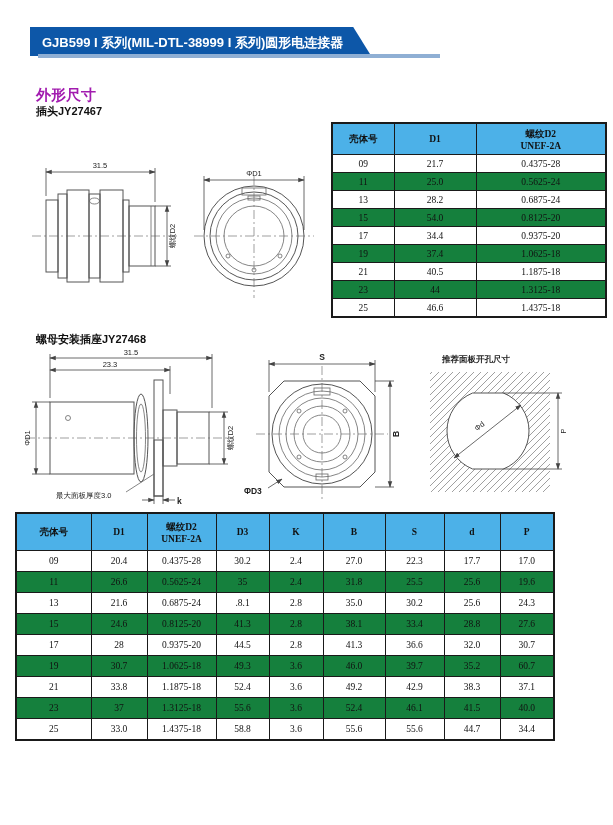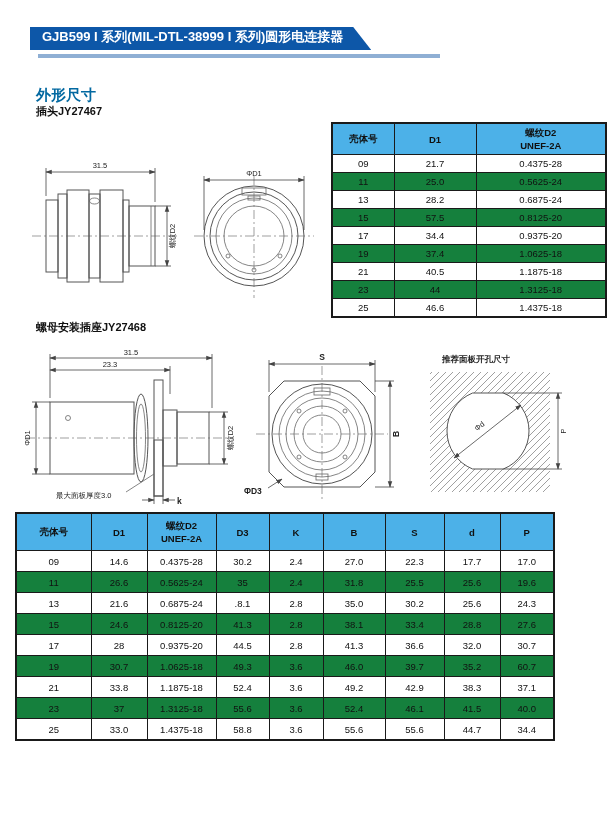--- a/index.html
+++ b/index.html
@@ -9,7 +9,7 @@
 
   
   .banner{left:30px;top:27px;display:inline-block;background:#0d57a8;color:#fff;
-          font-weight:bold;font-size:13px;line-height:16px;padding:2px 28px 5px 12px;
+          font-weight:bold;font-size:13px;line-height:16px;padding:8px 28px 5px 12px;
           clip-path:polygon(0 0,calc(100% - 18px) 0,100% 100%,0 100%);white-space:nowrap;}
   .banner-strip{left:38px;top:54px;width:402px;height:4px;background:#8fafd4;}
 

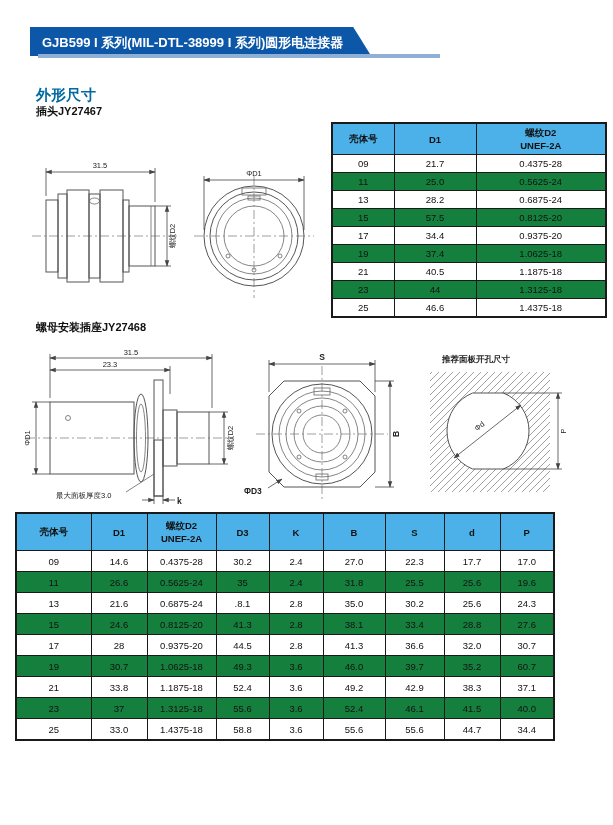--- a/index.html
+++ b/index.html
@@ -14,7 +14,7 @@
   .banner-strip{left:38px;top:54px;width:402px;height:4px;background:#8fafd4;}
 
   
-  .section-title{left:36px;top:86px;font-size:15px;font-weight:bold;color:#0369a1;}
+  .section-title{left:36px;top:86px;font-size:15px;font-weight:bold;color:#a21caf;}
   .sub-label{font-size:11px;font-weight:bold;color:#111;}
   .plug-label{left:36px;top:104px;}
   .recept-label{left:36px;top:320px;}

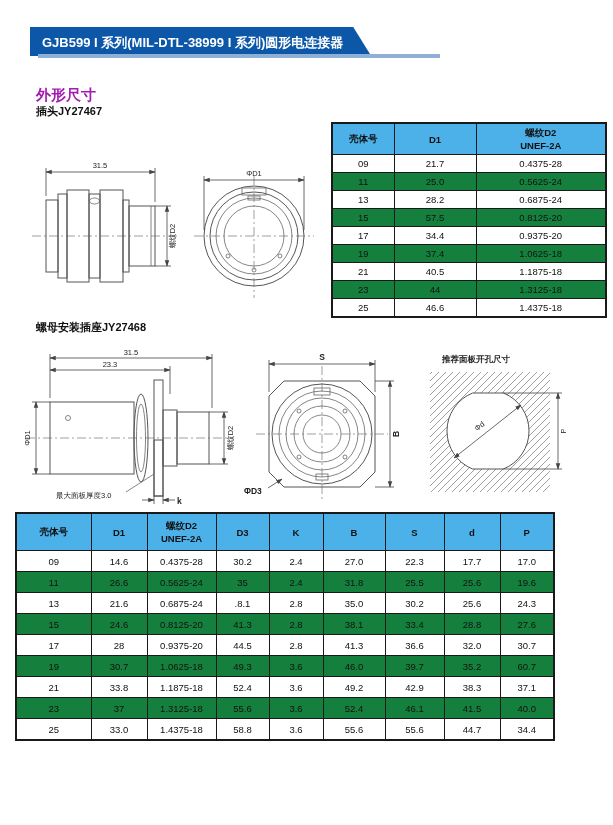--- a/index.html
+++ b/index.html
@@ -21,7 +21,7 @@
 
   
   table{border-collapse:collapse;table-layout:fixed;background:#fff;}
-  .dtable{border:2px solid #1a1a1a;font-size:9.5px;text-align:center;}
+  .dtable{border:2px solid #1a1a1a;font-size:9.5px;text-align:center;font-family:Liberation Serif, serif;}
   .dtable th{background:#4cb1e8;border:1px solid #1a1a1a;font-weight:bold;
              white-space:pre-line;padding:1px 0;color:#111;}
   .dtable td{border:1px solid #1a1a1a;padding:0;color:#111;}

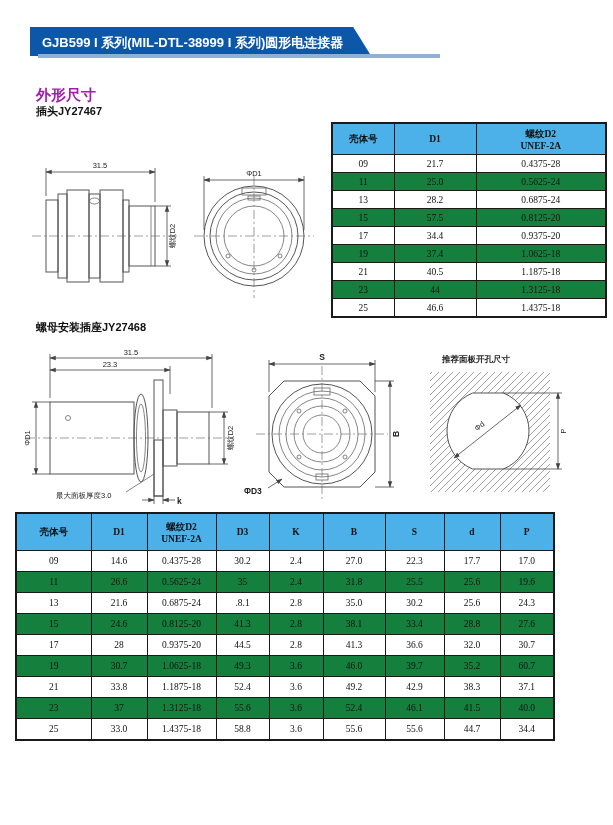--- a/index.html
+++ b/index.html
@@ -137,7 +137,7 @@
       </tr>
       <tr class="alt">
         <td>15</td>
-        <td>57.5</td>
+        <td>54.0</td>
         <td>0.8125-20</td>
       </tr>
       <tr>

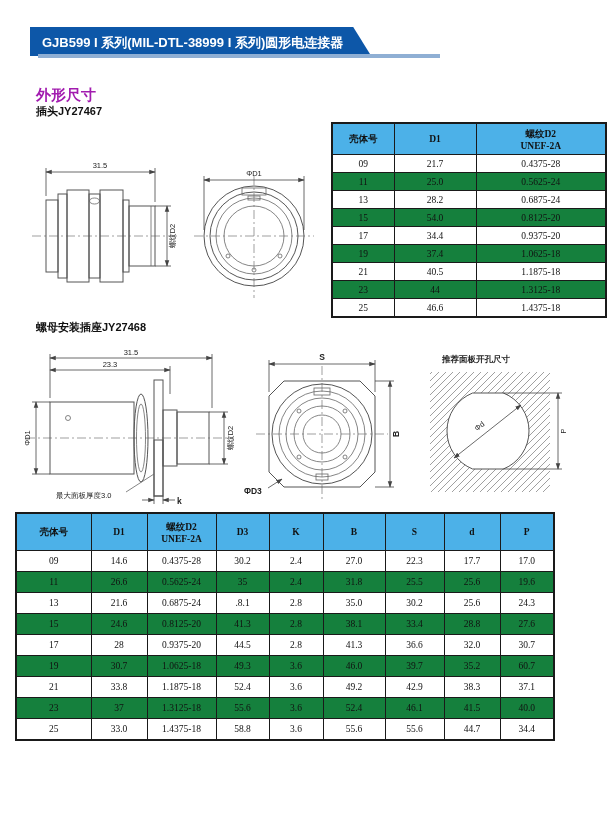--- a/index.html
+++ b/index.html
@@ -17,7 +17,7 @@
   .section-title{left:36px;top:86px;font-size:15px;font-weight:bold;color:#a21caf;}
   .sub-label{font-size:11px;font-weight:bold;color:#111;}
   .plug-label{left:36px;top:104px;}
-  .recept-label{left:36px;top:320px;}
+  .recept-label{left:36px;top:332px;}
 
   
   table{border-collapse:collapse;table-layout:fixed;background:#fff;}

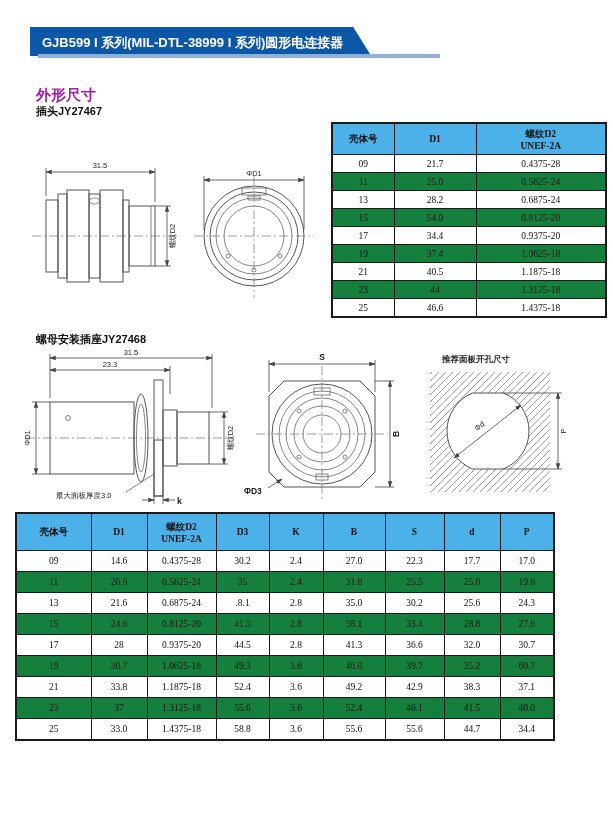--- a/index.html
+++ b/index.html
@@ -294,7 +294,7 @@
   <tbody>
       <tr>
         <td>09</td>
-        <td>14.6</td>
+        <td>20.4</td>
         <td>0.4375-28</td>
         <td>30.2</td>
         <td>2.4</td>

